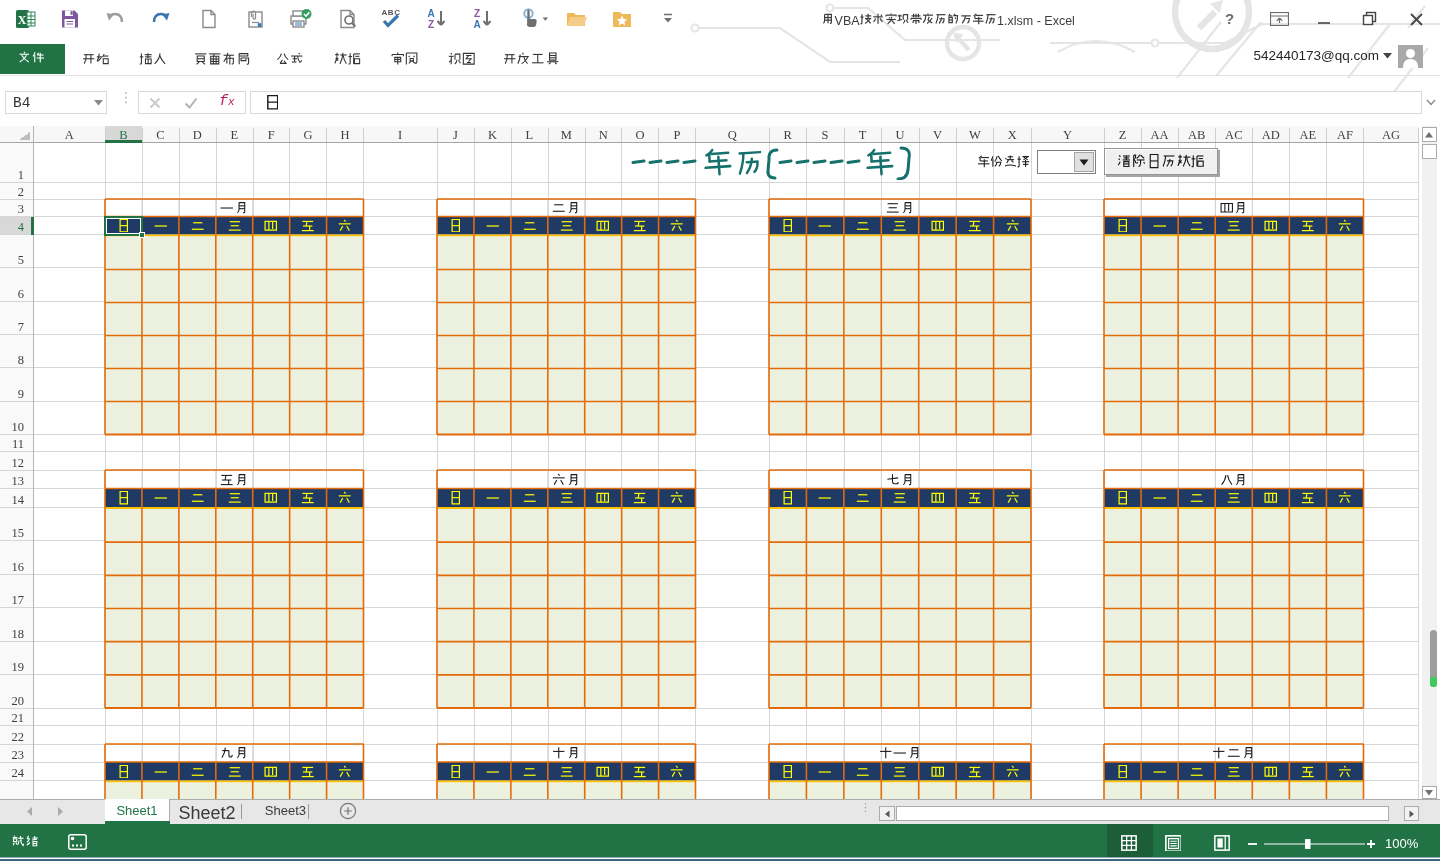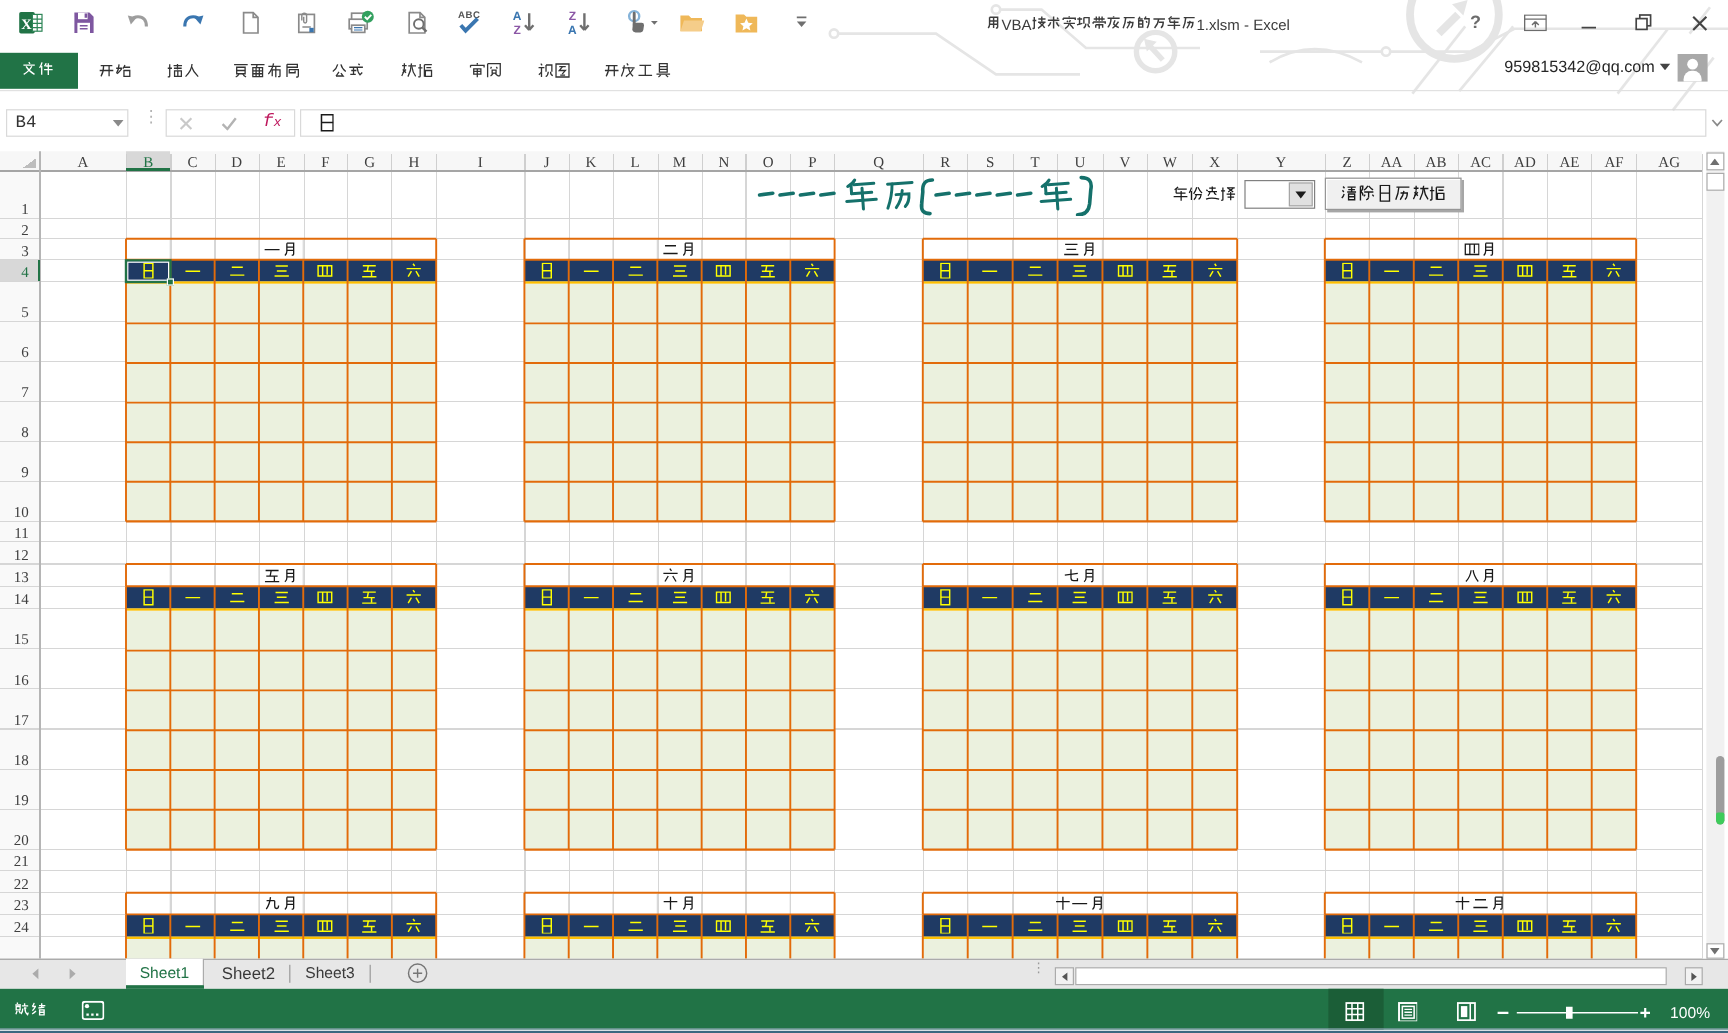--- a/index.html
+++ b/index.html
@@ -435,7 +435,7 @@
         <path d="M66 76 Q70 84 80 90"></path>
       </g>
     </svg>
-    <div class="ab" style="left:1159px;top:48px;width:220px;text-align:right;font-size:13.5px;color:#262626">959815342@qq.com</div>
+    <div class="ab" style="left:1159px;top:48px;width:220px;text-align:right;font-size:13.5px;color:#262626">542440173@qq.com</div>
     <svg class="ab" style="left:1383px;top:53px" width="9" height="6" viewBox="0 0 9 6">
       <path d="M0 0 h9 l-4.5 5.5 z" fill="#444"></path>
     </svg>

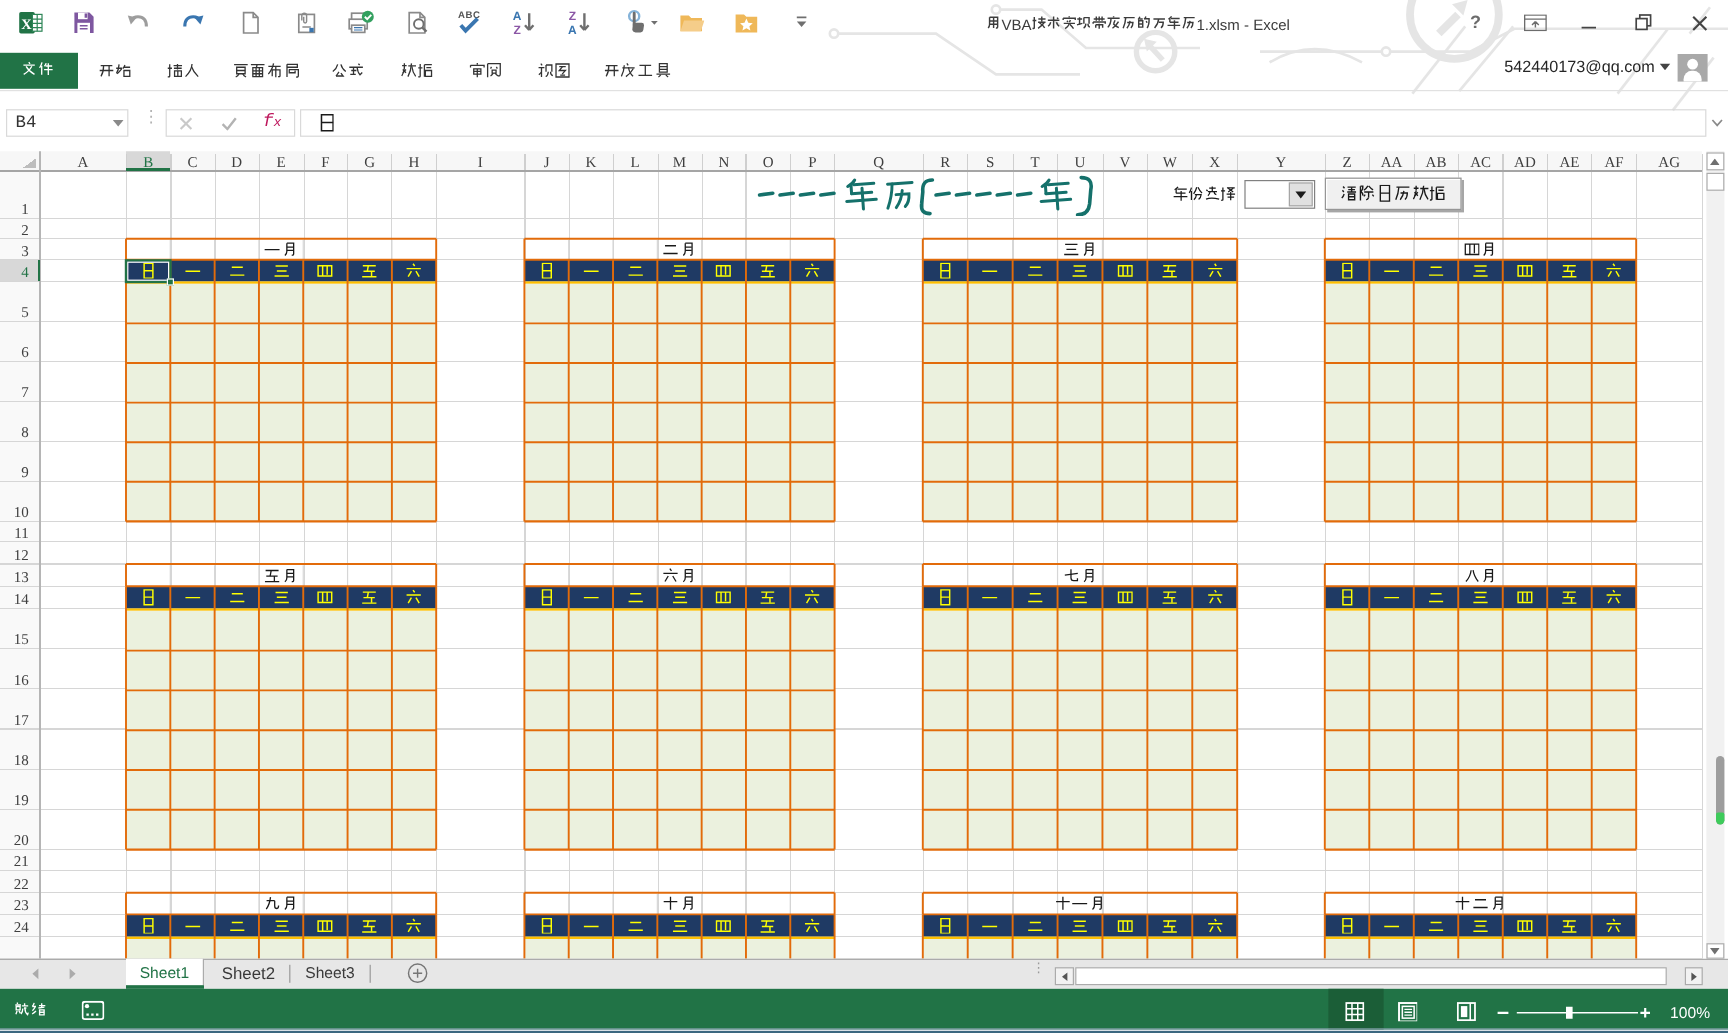--- a/index.html
+++ b/index.html
@@ -1867,7 +1867,7 @@
     <div class="ab" style="left:105px;top:799px;width:64px;height:22px;background:#fff;border-right:1px solid #ababab"></div>
     <div class="ab" style="left:105px;top:821px;width:64.5px;height:2.5px;background:#217346"></div>
     <div class="ab" style="left:105px;top:803px;width:64px;text-align:center;font-size:13px;color:#217346">Sheet1</div>
-    <div class="ab" style="left:176px;top:803px;width:62px;text-align:center;font-size:14px;color:#3a3a3a">Sheet2</div>
+    <div class="ab" style="left:176px;top:803px;width:62px;text-align:center;font-size:18px;color:#3a3a3a">Sheet2</div>
     <div class="ab" style="left:240.5px;top:803.5px;width:1px;height:15px;background:#9a9a9a"></div>
     <div class="ab" style="left:244px;top:803px;width:62px;text-align:center;font-size:13px;color:#3a3a3a">Sheet3</div>
     <div class="ab" style="left:307.5px;top:803.5px;width:1px;height:15px;background:#9a9a9a"></div>

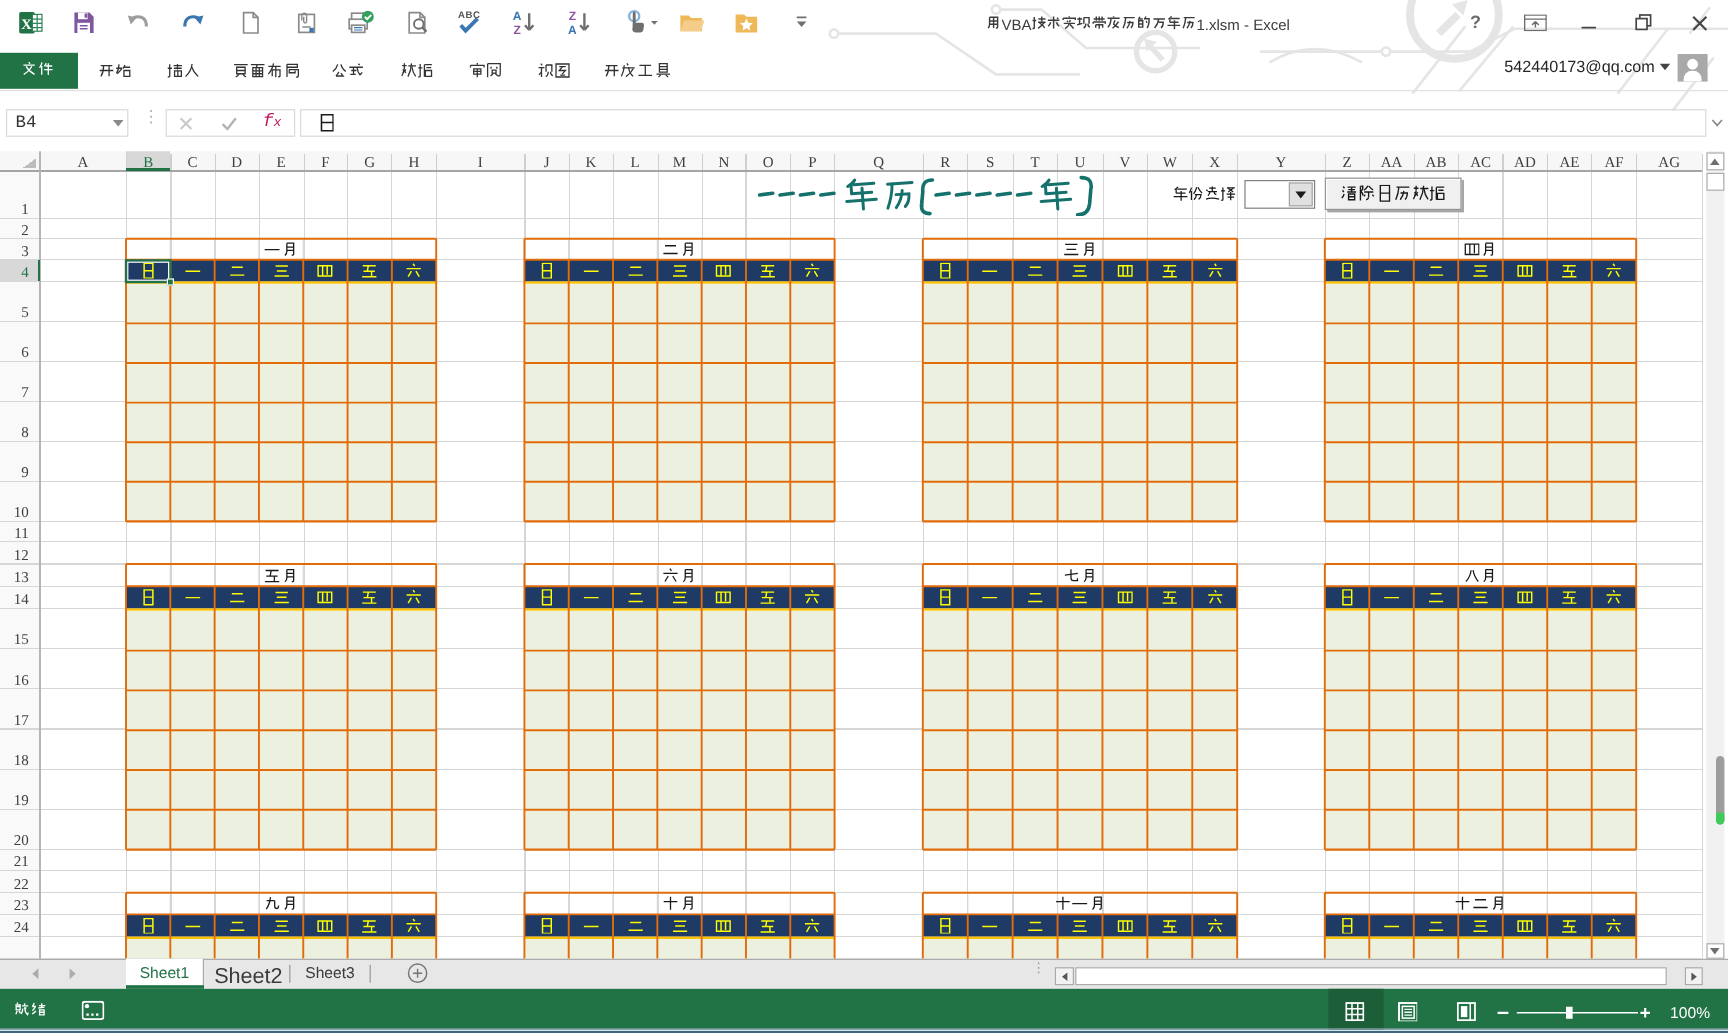--- a/index.html
+++ b/index.html
@@ -1869,7 +1869,7 @@
     <div class="ab" style="left:105px;top:803px;width:64px;text-align:center;font-size:13px;color:#217346">Sheet1</div>
     <div class="ab" style="left:176px;top:803px;width:62px;text-align:center;font-size:18px;color:#3a3a3a">Sheet2</div>
     <div class="ab" style="left:240.5px;top:803.5px;width:1px;height:15px;background:#9a9a9a"></div>
-    <div class="ab" style="left:244px;top:803px;width:62px;text-align:center;font-size:13px;color:#3a3a3a">Sheet3</div>
+    <div class="ab" style="left:244px;top:803px;width:62px;text-align:right;font-size:13px;color:#3a3a3a">Sheet3</div>
     <div class="ab" style="left:307.5px;top:803.5px;width:1px;height:15px;background:#9a9a9a"></div>
     <svg class="ab" style="left:339px;top:802px" width="18" height="18" viewBox="0 0 18 18">
       <circle cx="9" cy="9" r="7.6" fill="none" stroke="#757575" stroke-width="1.2"></circle>

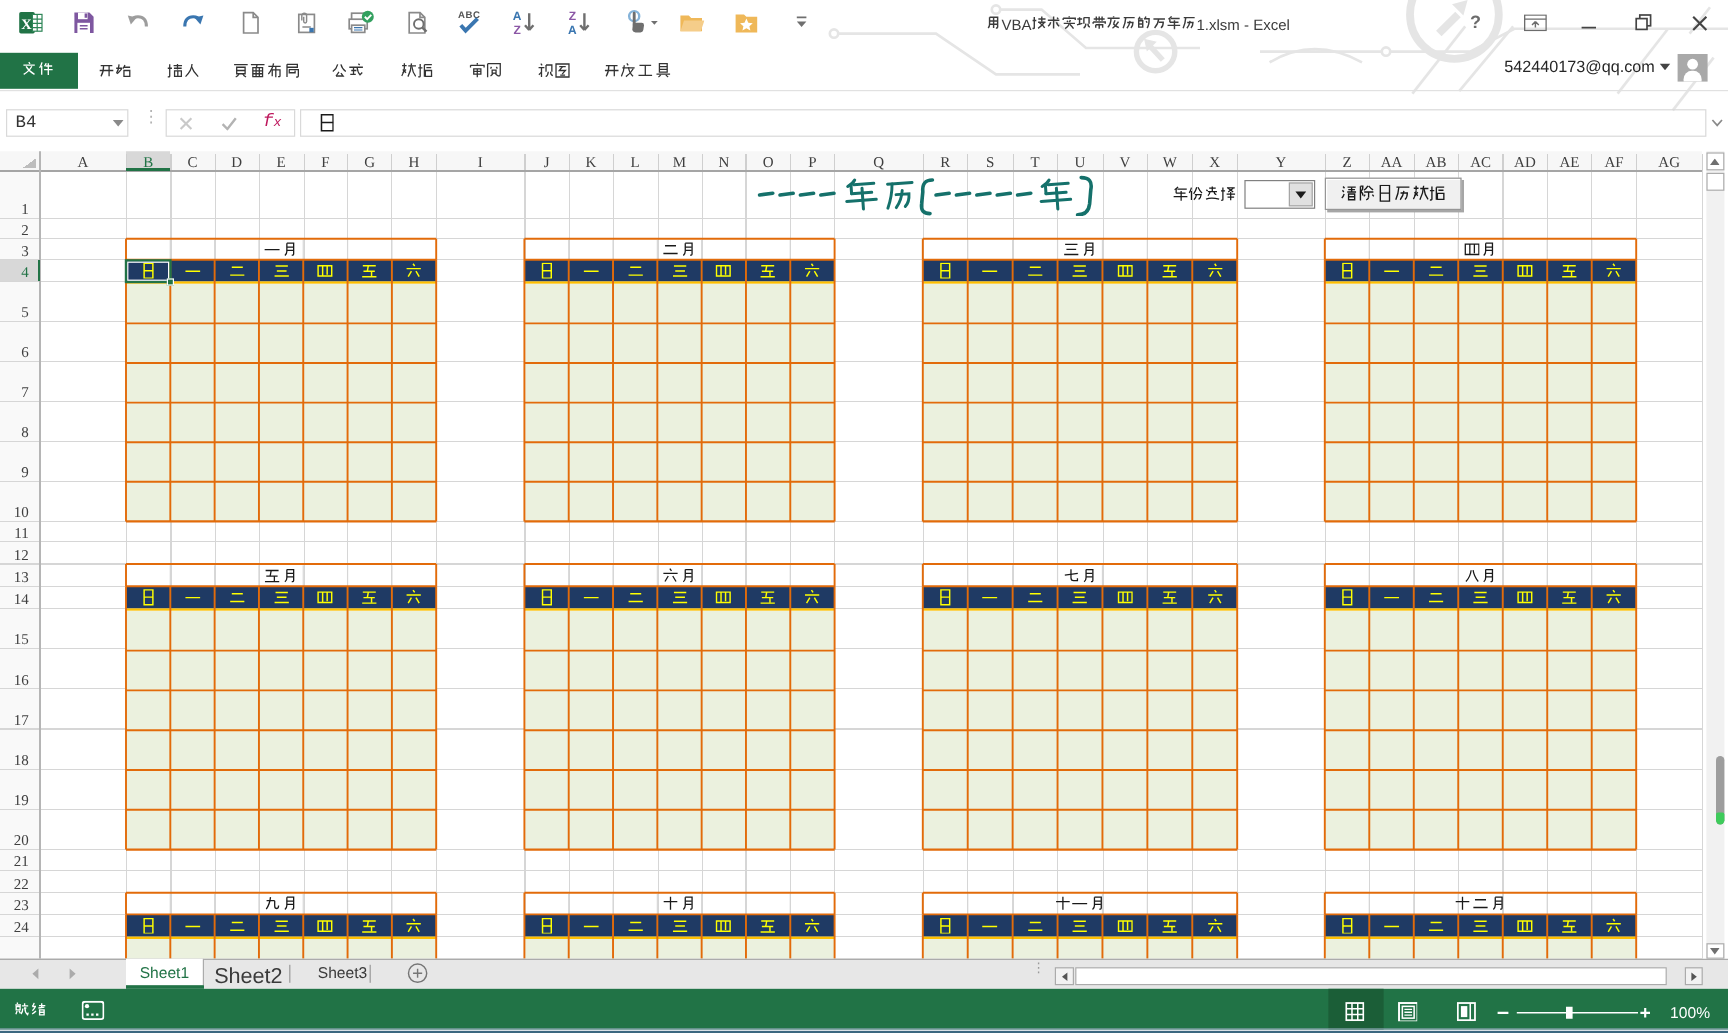--- a/index.html
+++ b/index.html
@@ -1939,7 +1939,7 @@
       <rect x="58" y="-1.5" width="5.5" height="13" fill="#fff"></rect>
       <path d="M120 5 h8 M124 1 v8" stroke="#fff" stroke-width="1.8"></path>
     </svg>
-    <div class="ab" style="left:1385px;top:835.5px;width:40px;text-align:right;font-size:13px;color:#fff">100%</div>
+    <div class="ab" style="left:1385px;top:835.5px;width:40px;font-size:13px;color:#fff">100%</div>
     <div class="ab" style="left:0;top:857.3px;width:1440px;height:1.2px;background:#8fa8b8"></div>
     <div class="ab" style="left:0;top:858.5px;width:1440px;height:2.5px;background:#3c6780"></div>
   </div>

